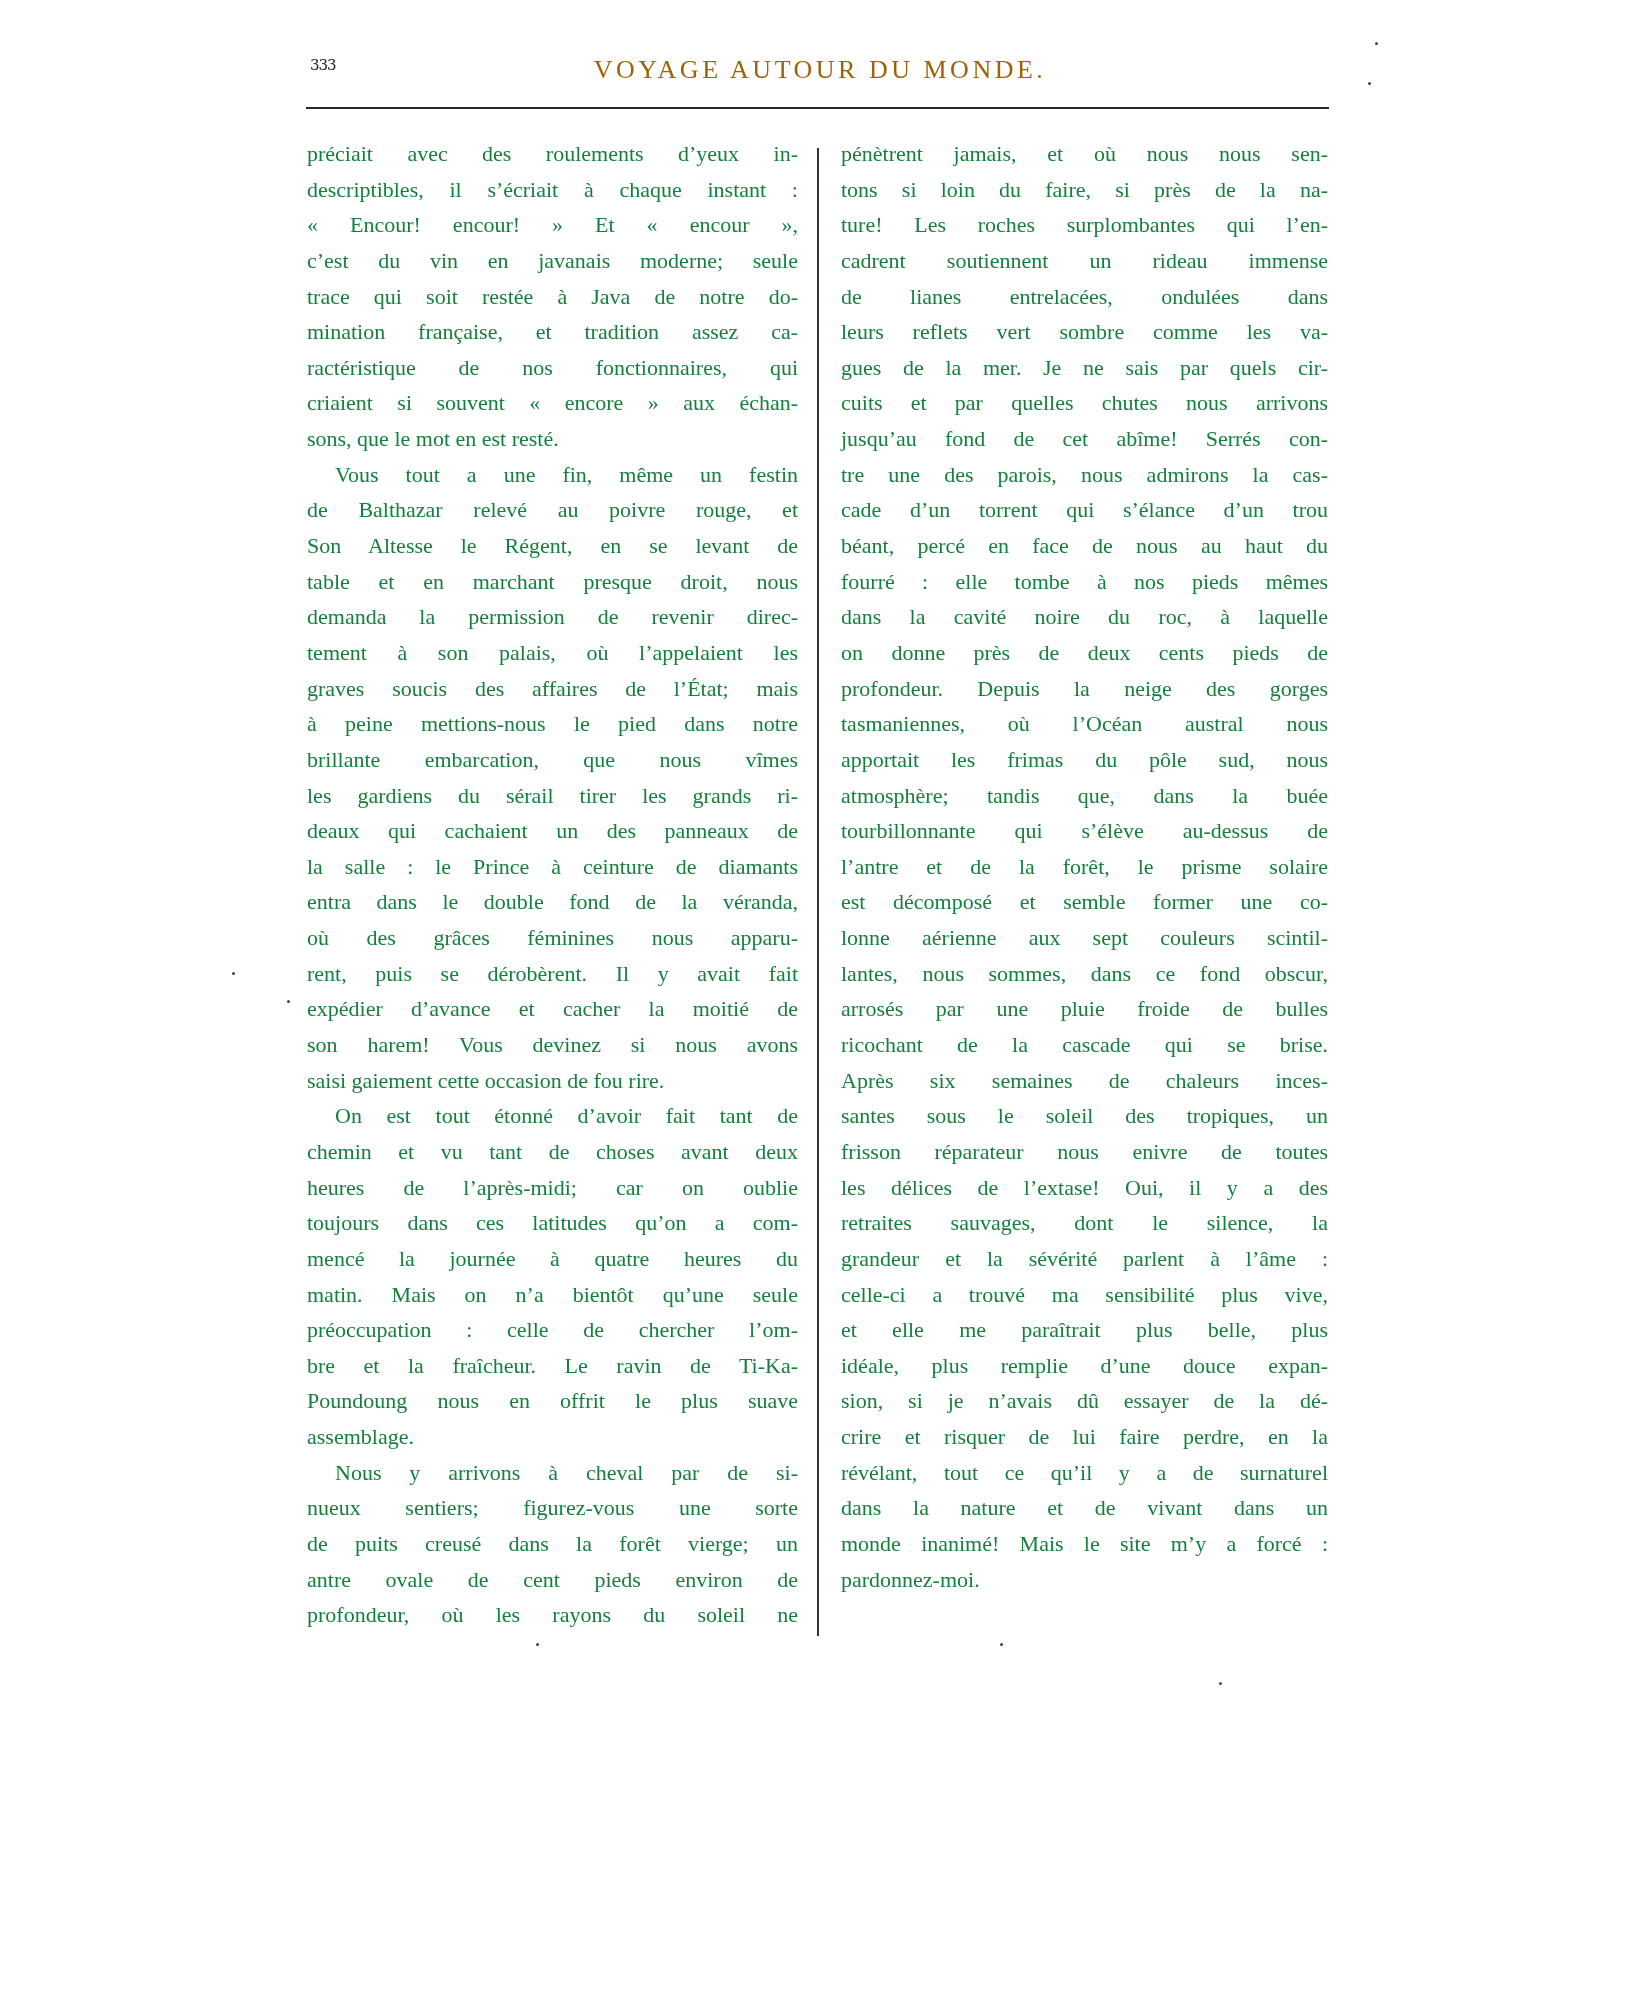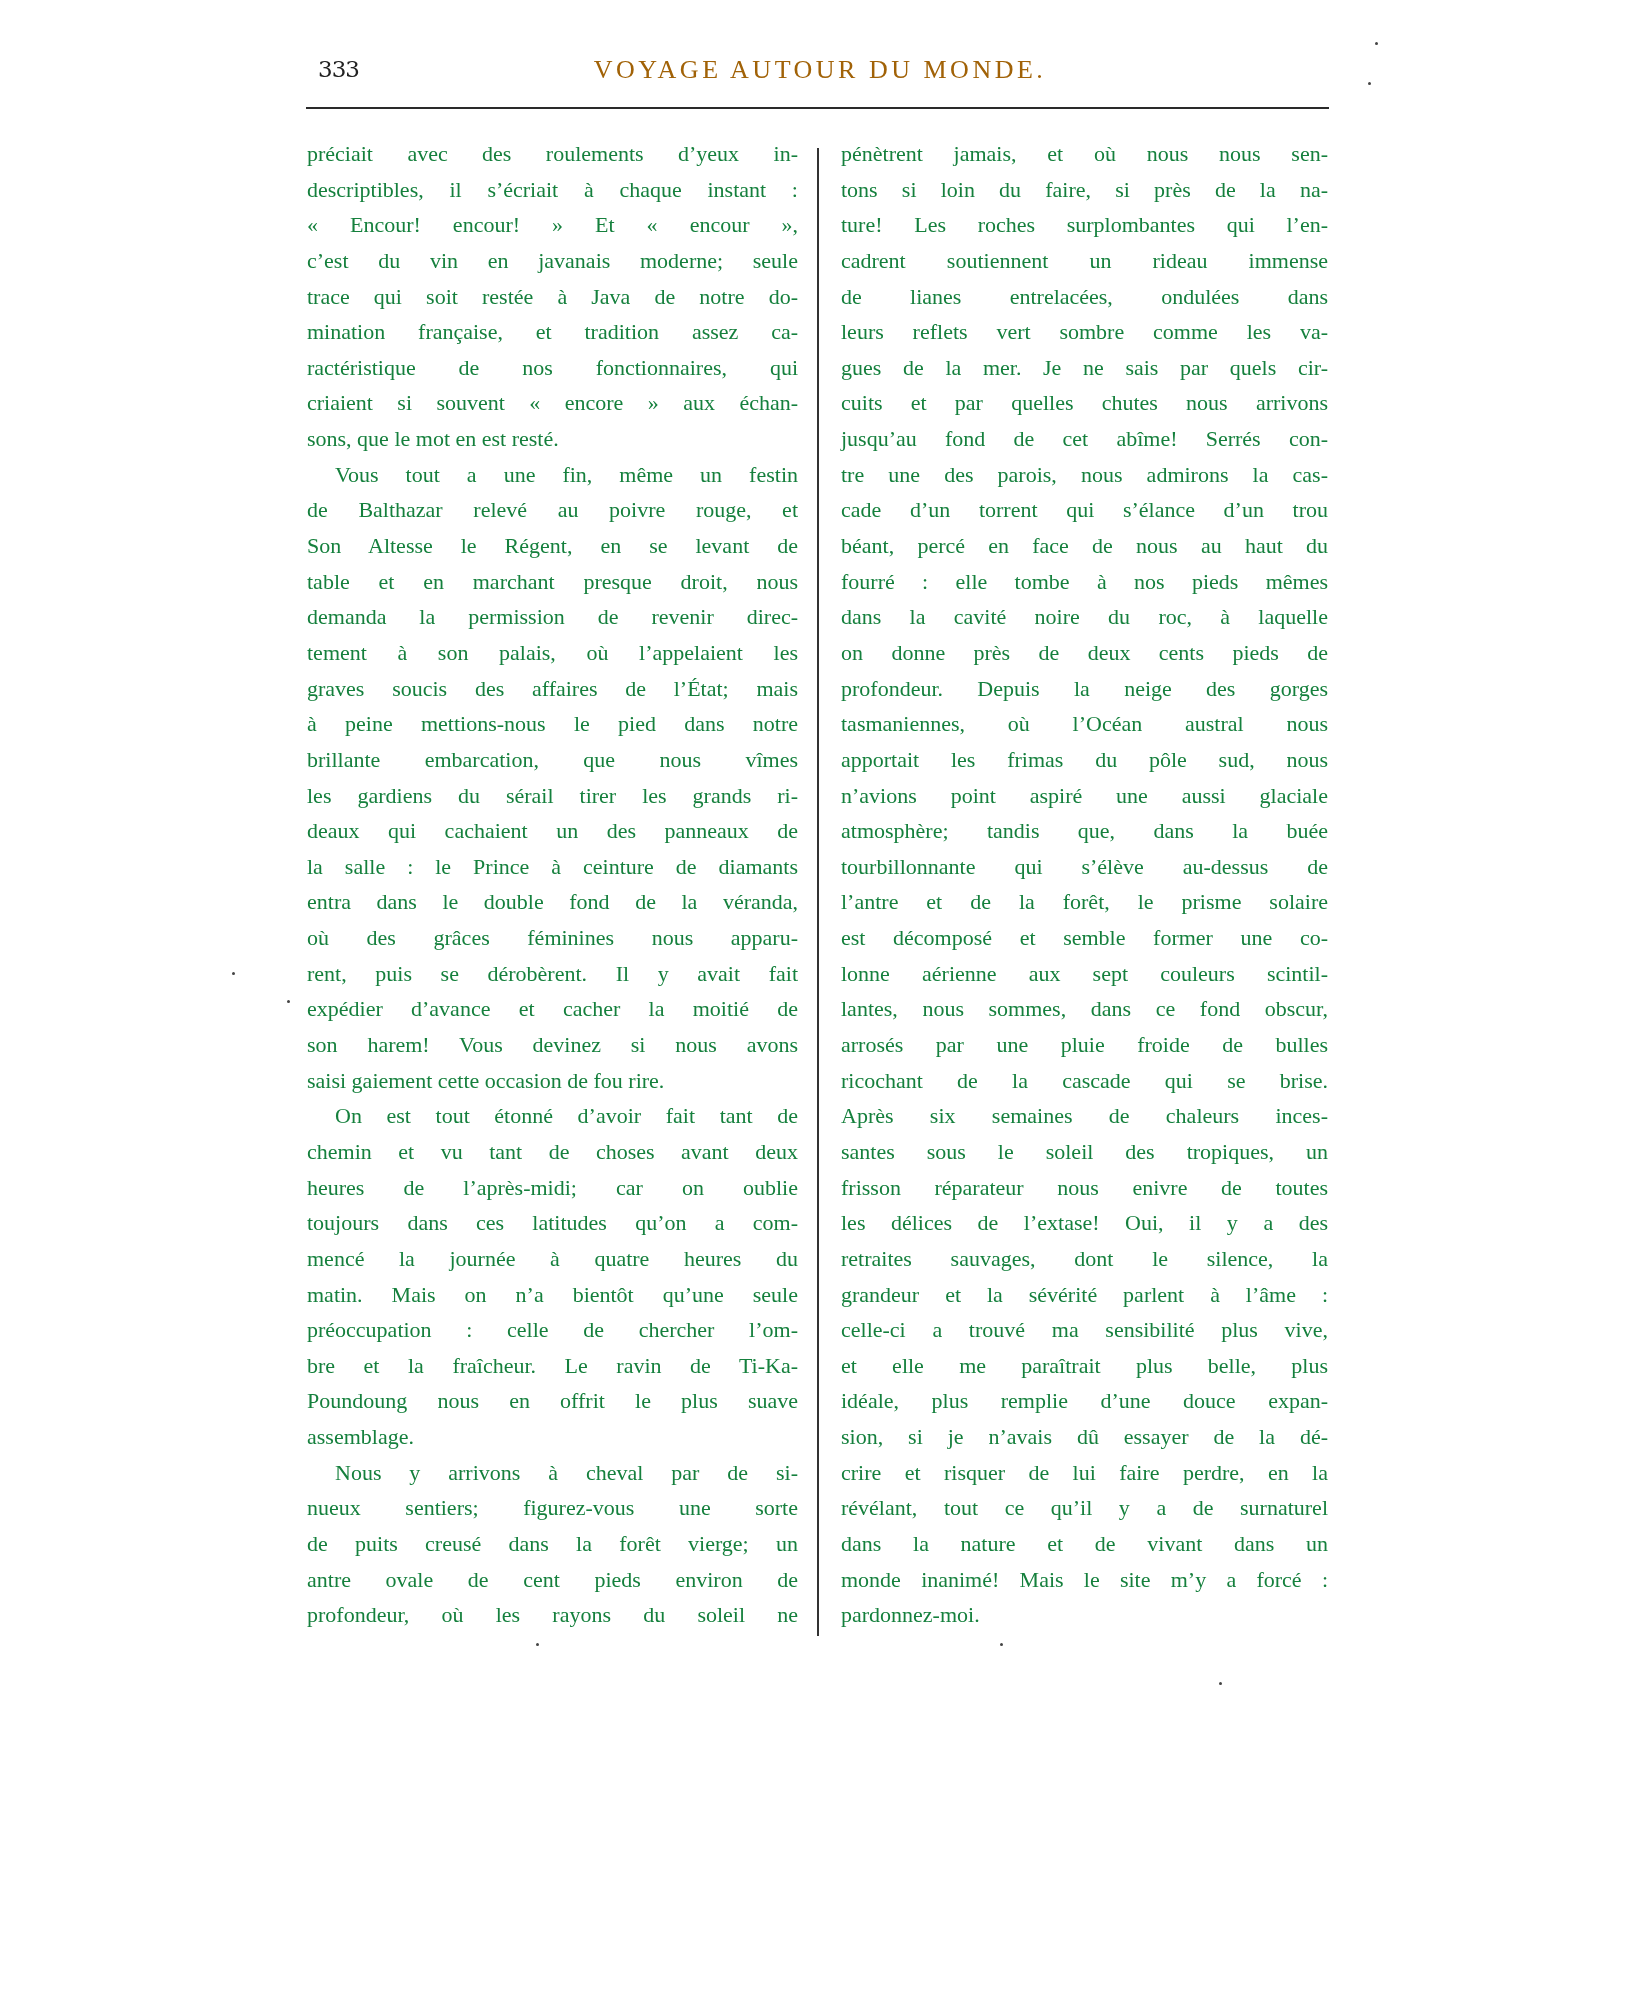--- a/index.html
+++ b/index.html
@@ -5,8 +5,8 @@
   html, body { margin: 0; padding: 0; background: #ffffff; }
   body { width: 1630px; height: 2000px; position: relative; overflow: hidden; color: #1a1a1a; }
   .page-number {
-    position: absolute; left: 318px; top: 56px;
-    font-family: "DejaVu Serif", serif; font-size: 23px; color: #222;
+    position: absolute; left: 310px; top: 56px;
+    font-family: "DejaVu Serif", serif; font-size: 15px; color: #222;
     letter-spacing: -1px;
   }
   .running-title {

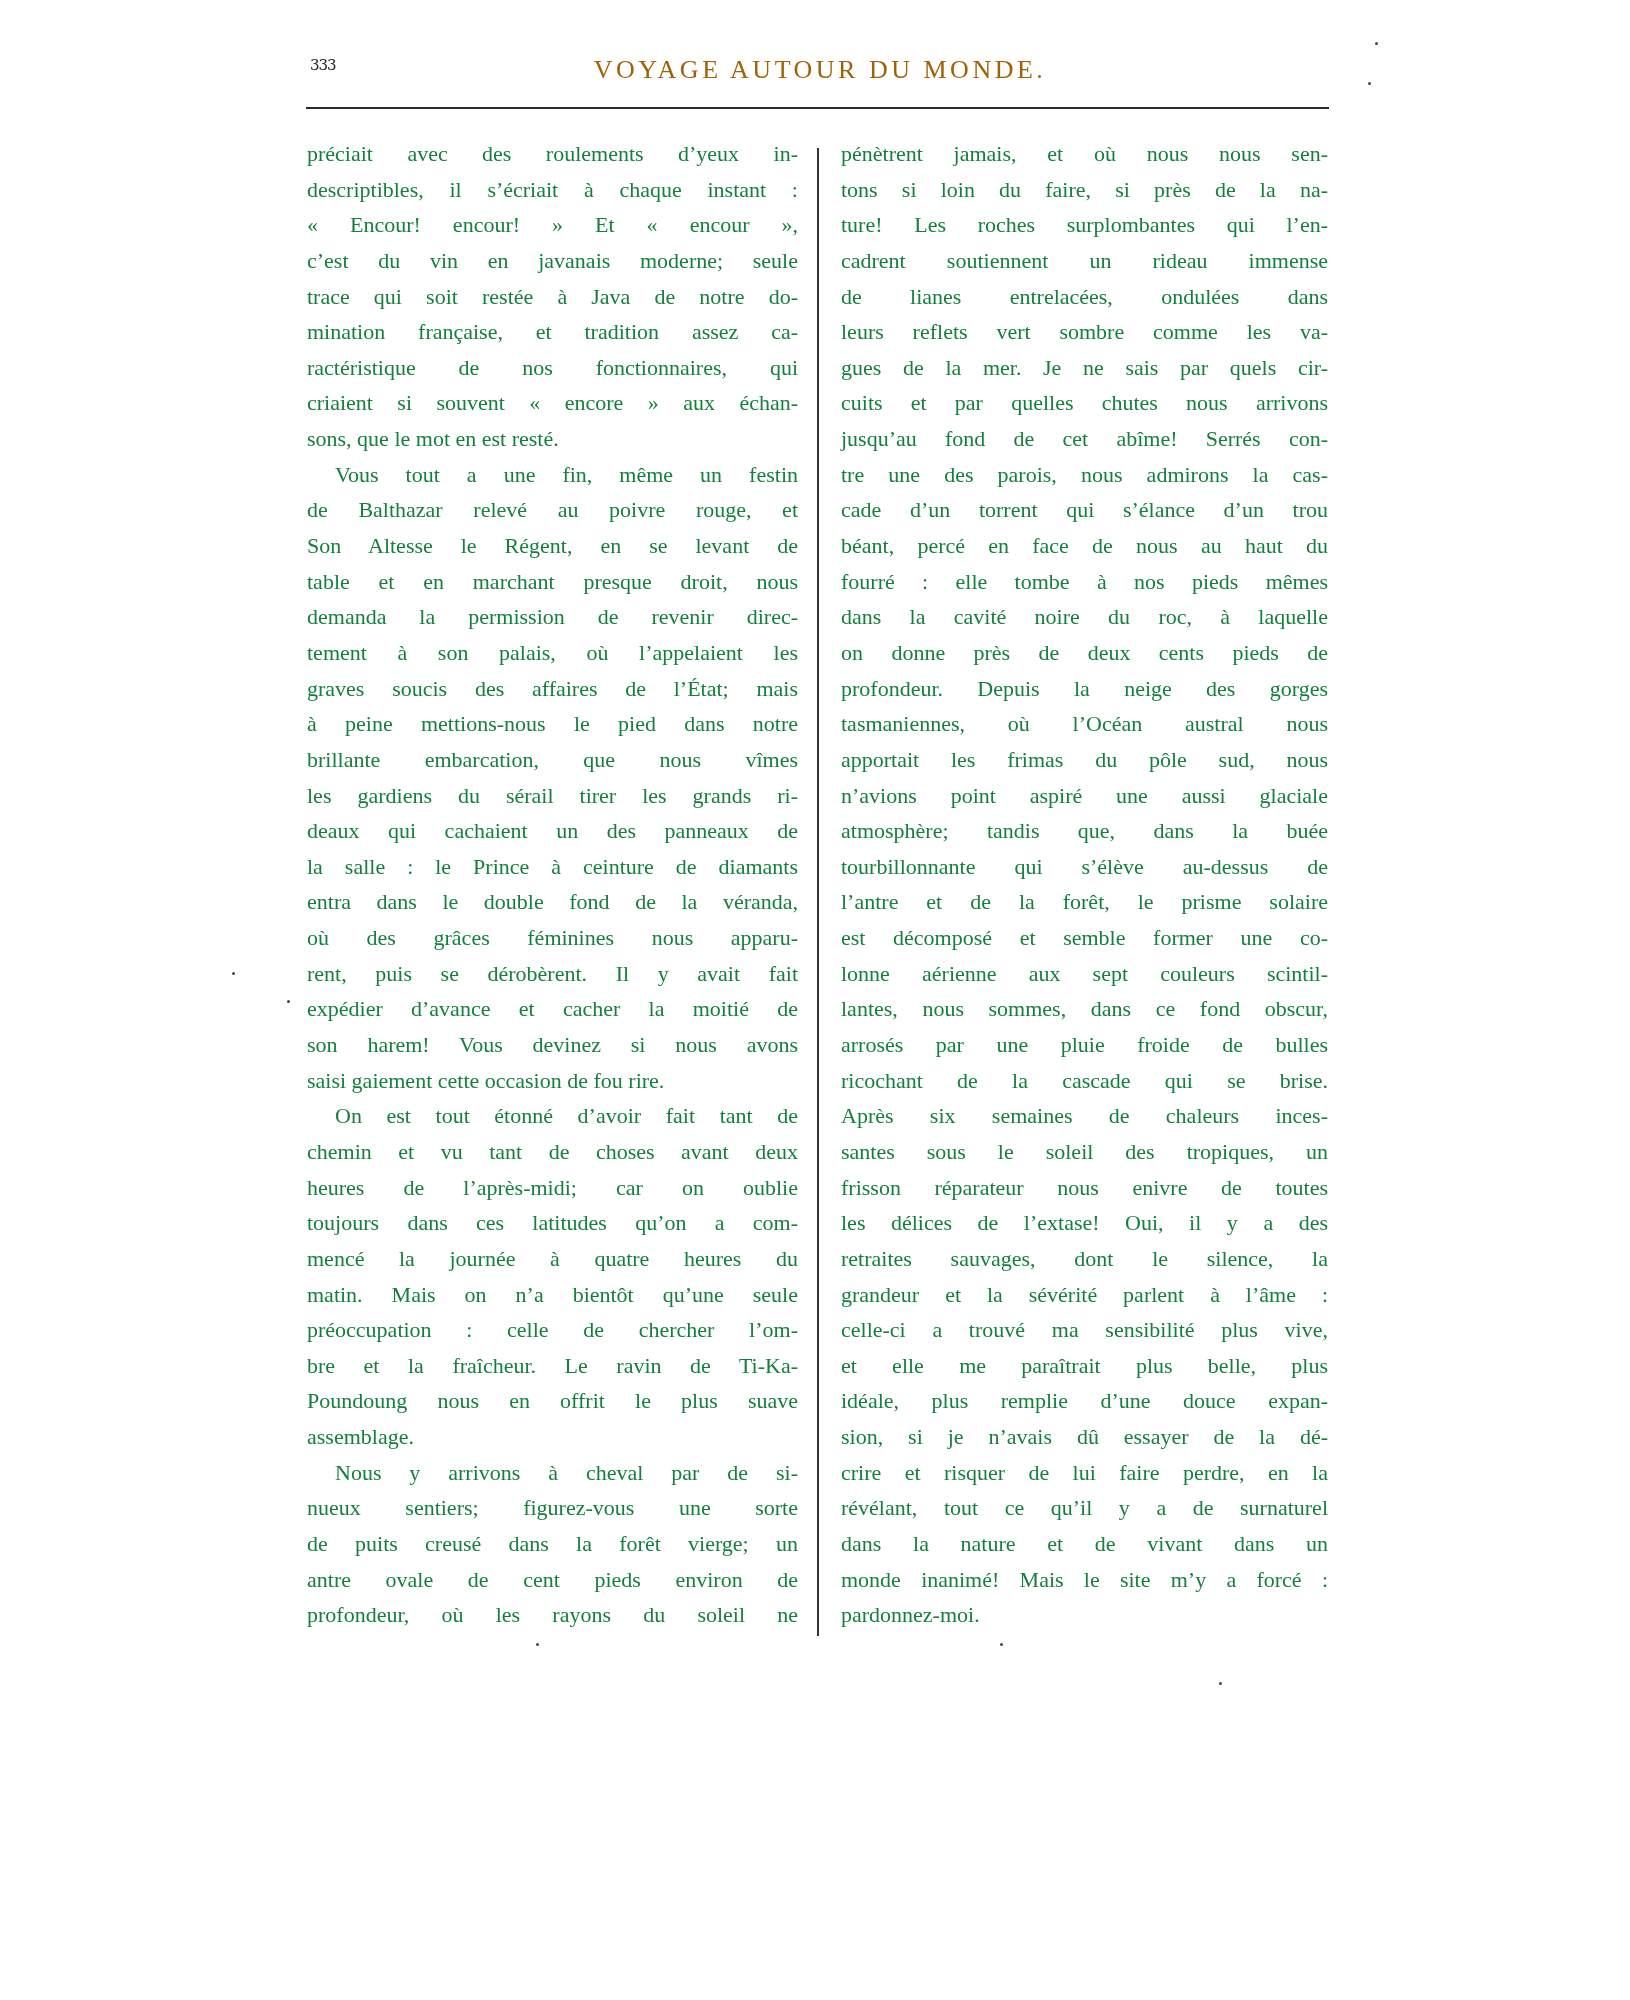--- a/index.html
+++ b/index.html
@@ -105,7 +105,6 @@
       <span class="line">profondeur. Depuis la neige des gorges</span>
       <span class="line">tasmaniennes, où l’Océan austral nous</span>
       <span class="line">apportait les frimas du pôle sud, nous</span>
-      <span class="line">n’avions point aspiré une aussi glaciale</span>
       <span class="line">atmosphère; tandis que, dans la buée</span>
       <span class="line">tourbillonnante qui s’élève au-dessus de</span>
       <span class="line">l’antre et de la forêt, le prisme solaire</span>

